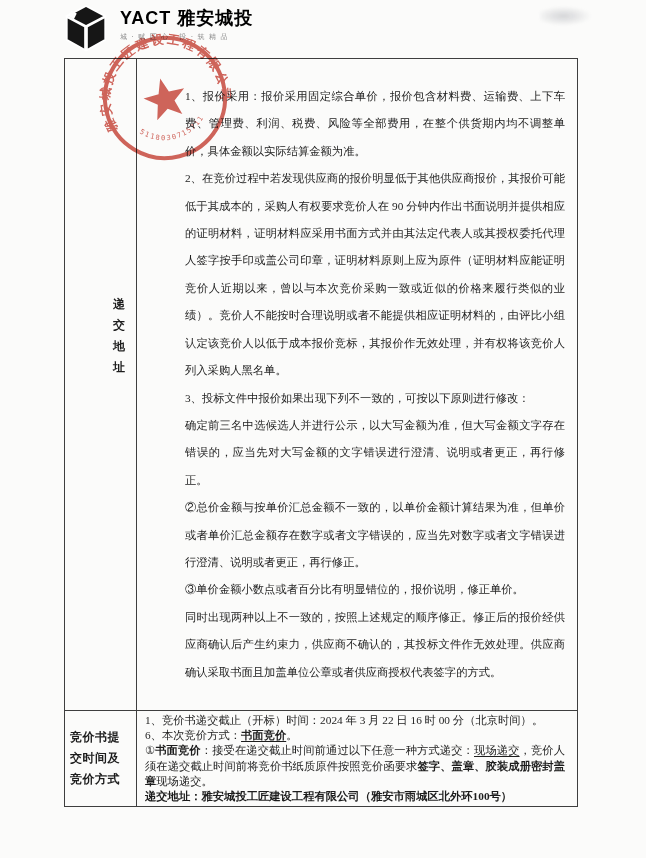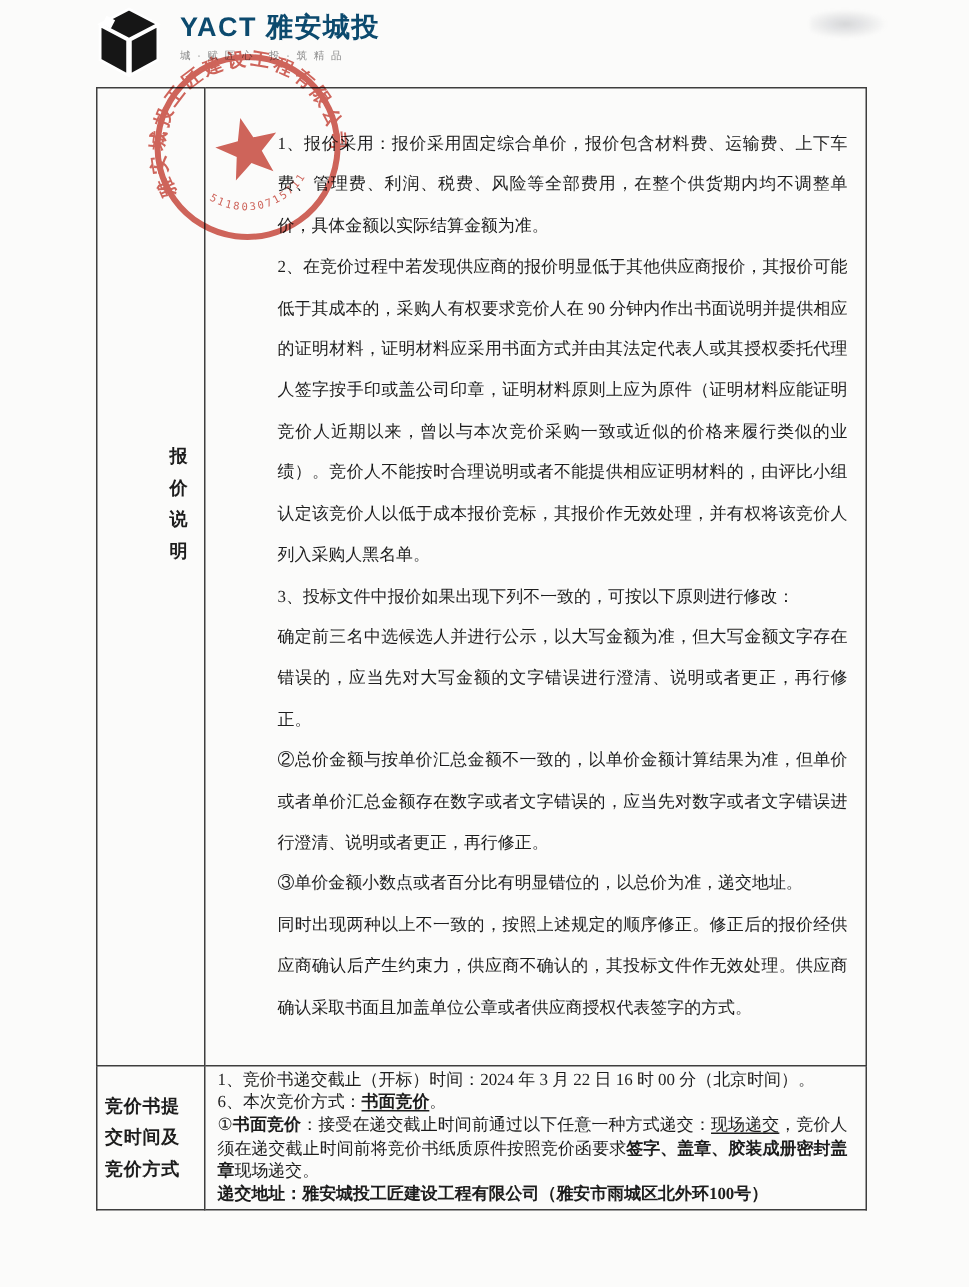--- a/index.html
+++ b/index.html
@@ -18,7 +18,7 @@
   .logo-txt{margin-left:12px;padding-top:4px;}
   .brand{
     font-family:"Liberation Sans","DejaVu Sans",sans-serif;
-    font-weight:bold;font-size:18px;letter-spacing:1px;color:#0c4a6e;line-height:20px;
+    font-weight:bold;font-size:18px;letter-spacing:1px;color:#000000;line-height:20px;
   }
   .tagline{
     font-family:"Liberation Sans","DejaVu Sans",sans-serif;

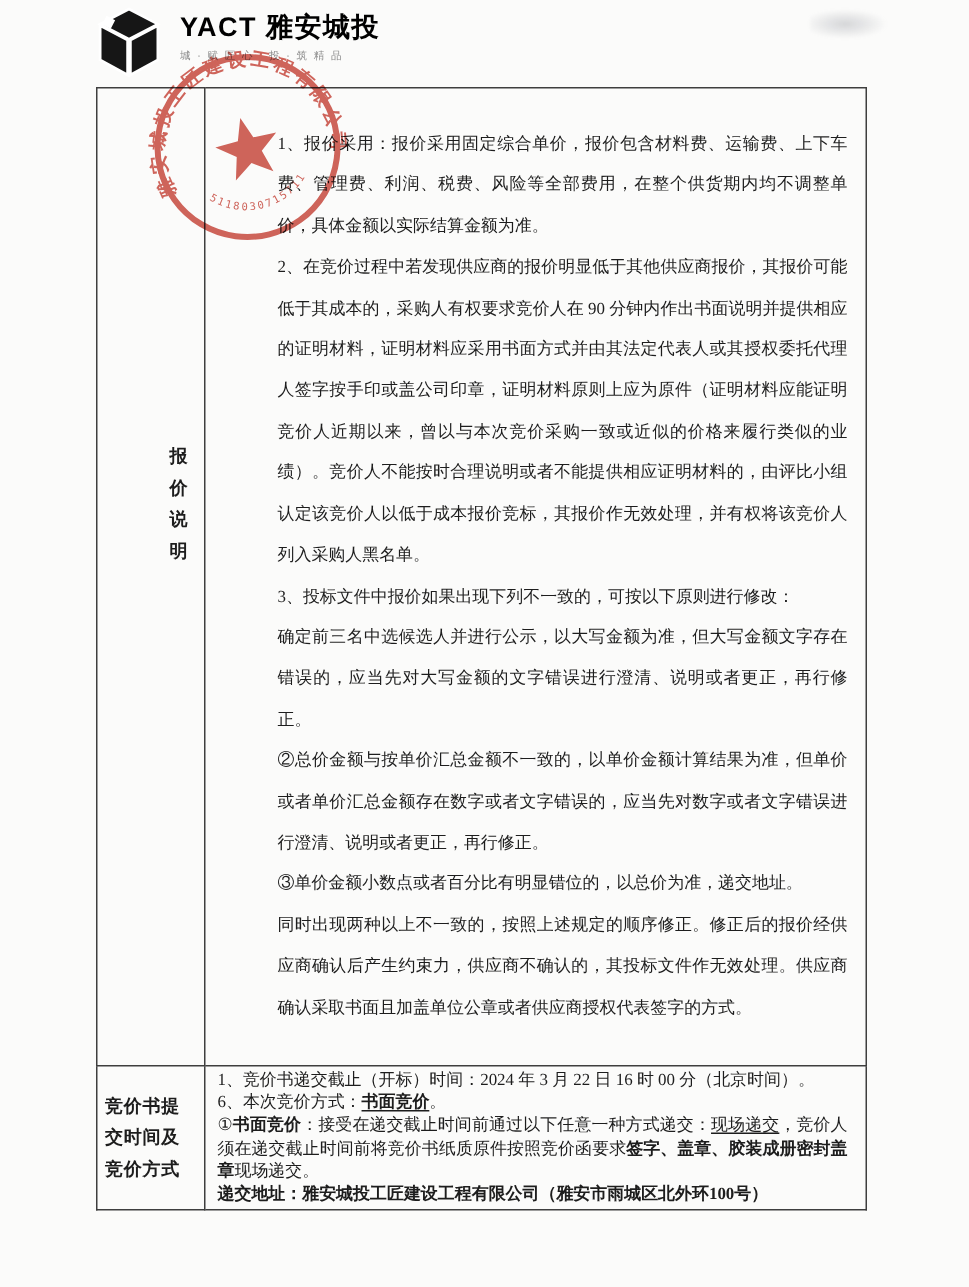--- a/index.html
+++ b/index.html
@@ -89,7 +89,7 @@
       </colgroup>
     <tbody>
         <tr class="row-1">
-          <td class="label-cell">报价说明</td>
+          <td class="label-cell">递交地址</td>
           <td class="content-cell">
             <div class="para"><span>1、报价采用：报价采用固定综合单价，报价包含材料费、运输费、上下车费、管理费、利润、税费、风险等全部费用，在整个供货期内均不调整单价，具体金额以实际结算金额为准。</span></div>
             <div class="para"><span>2、在竞价过程中若发现供应商的报价明显低于其他供应商报价，其报价可能低于其成本的，采购人有权要求竞价人在 90 分钟内作出书面说明并提供相应的证明材料，证明材料应采用书面方式并由其法定代表人或其授权委托代理人签字按手印或盖公司印章，证明材料原则上应为原件（证明材料应能证明竞价人近期以来，曾以与本次竞价采购一致或近似的价格来履行类似的业绩）。竞价人不能按时合理说明或者不能提供相应证明材料的，由评比小组认定该竞价人以低于成本报价竞标，其报价作无效处理，并有权将该竞价人列入采购人黑名单。</span></div>

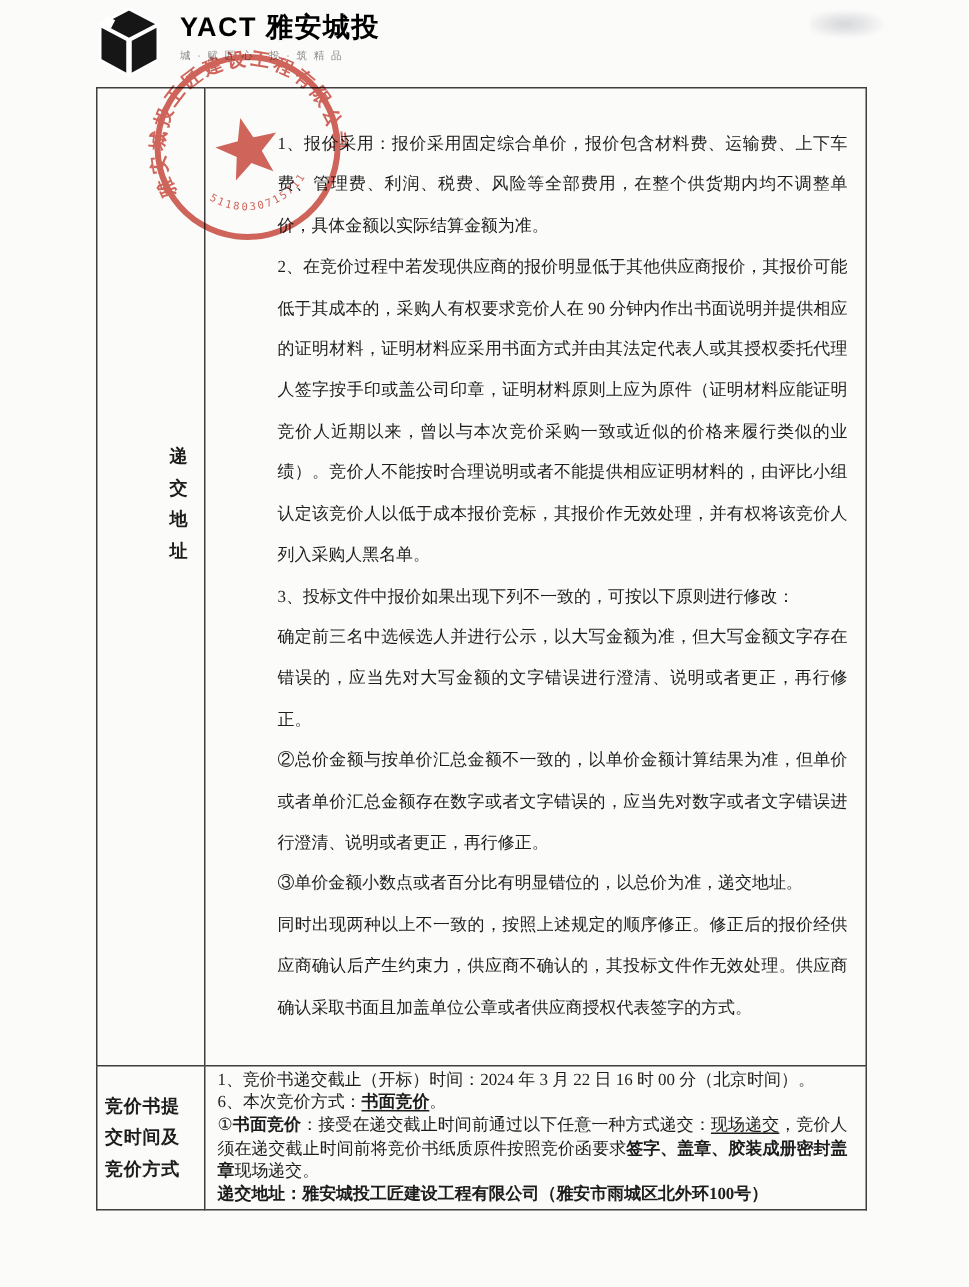--- a/index.html
+++ b/index.html
@@ -96,7 +96,7 @@
             <div class="para"><span>3、投标文件中报价如果出现下列不一致的，可按以下原则进行修改：</span></div>
             <div class="para"><span>确定前三名中选候选人并进行公示，以大写金额为准，但大写金额文字存在错误的，应当先对大写金额的文字错误进行澄清、说明或者更正，再行修正。</span></div>
             <div class="para"><span>②总价金额与按单价汇总金额不一致的，以单价金额计算结果为准，但单价或者单价汇总金额存在数字或者文字错误的，应当先对数字或者文字错误进行澄清、说明或者更正，再行修正。</span></div>
-            <div class="para"><span>③单价金额小数点或者百分比有明显错位的，以总价为准，递交地址。</span></div>
+            <div class="para"><span>③单价金额小数点或者百分比有明显错位的，报价说明，修正单价。</span></div>
             <div class="para"><span>同时出现两种以上不一致的，按照上述规定的顺序修正。修正后的报价经供应商确认后产生约束力，供应商不确认的，其投标文件作无效处理。供应商确认采取书面且加盖单位公章或者供应商授权代表签字的方式。</span></div>
           </td>
         </tr>

